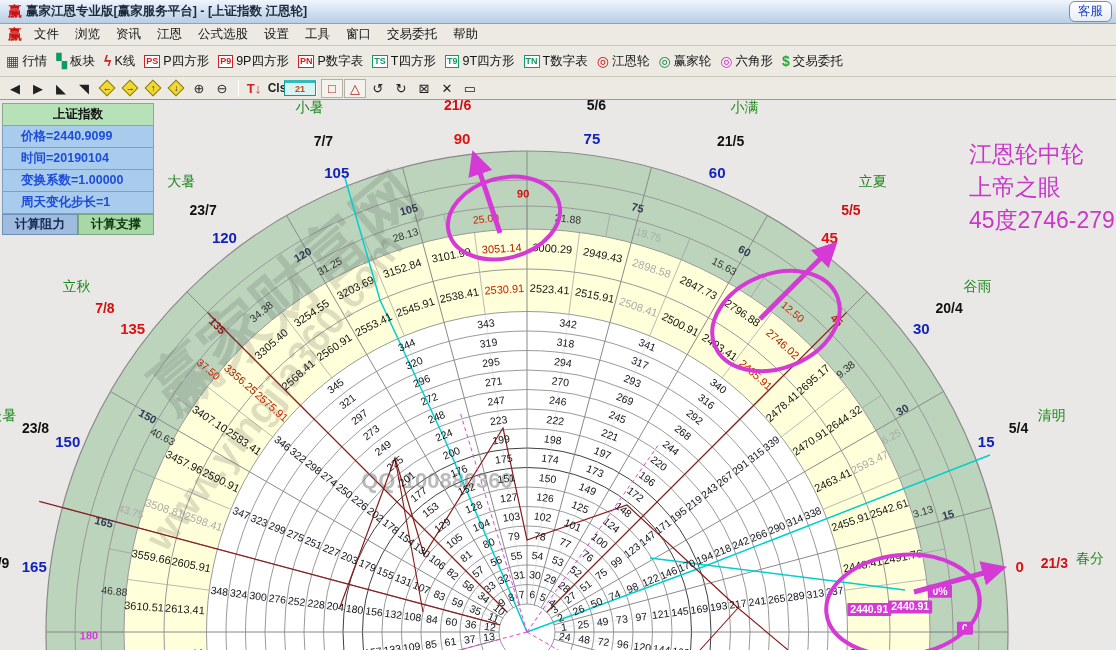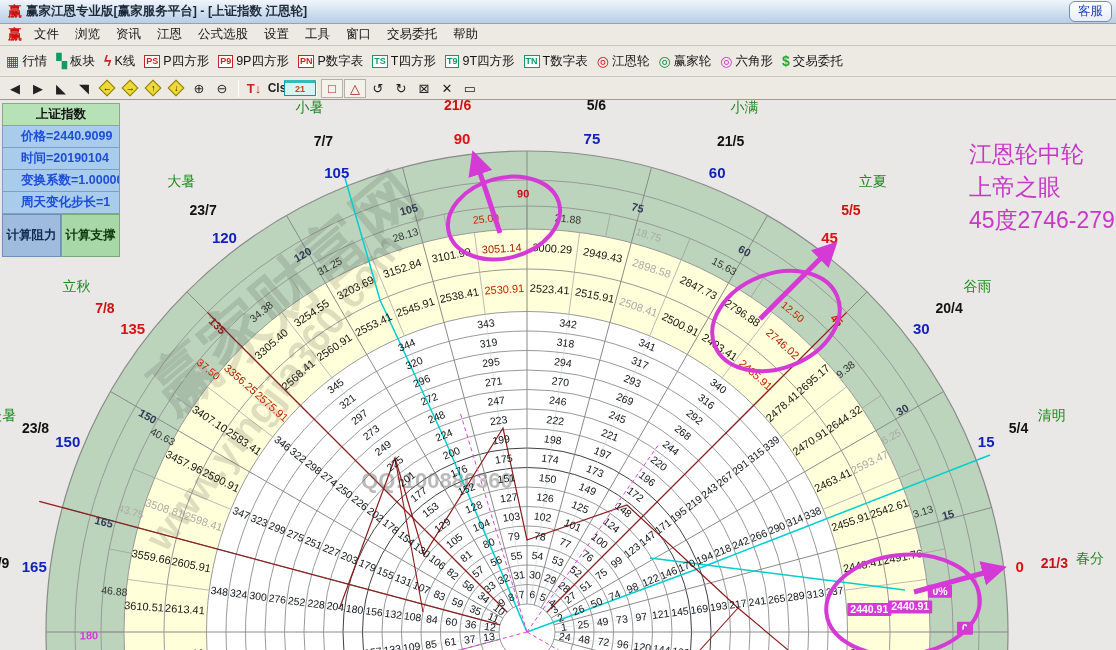--- a/index.html
+++ b/index.html
@@ -44,7 +44,7 @@
   svg text { font-family:"Liberation Sans","DejaVu Sans",sans-serif; }
 
   
-  .panel { position:absolute; left:2px; top:3px; width:118px; font-size:12.5px; }
+  .panel { position:absolute; left:2px; top:3px; width:152px; font-size:12.5px; }
   .panel .hdr { background:#b7e2b7; border:1px solid #8aa88a; text-align:center; color:#111;
     font-weight:bold; padding:2px 0; }
   .panel .row { background:#a9cbec; border:1px solid #7d9fc6; border-top:none; color:#1d4ed8;

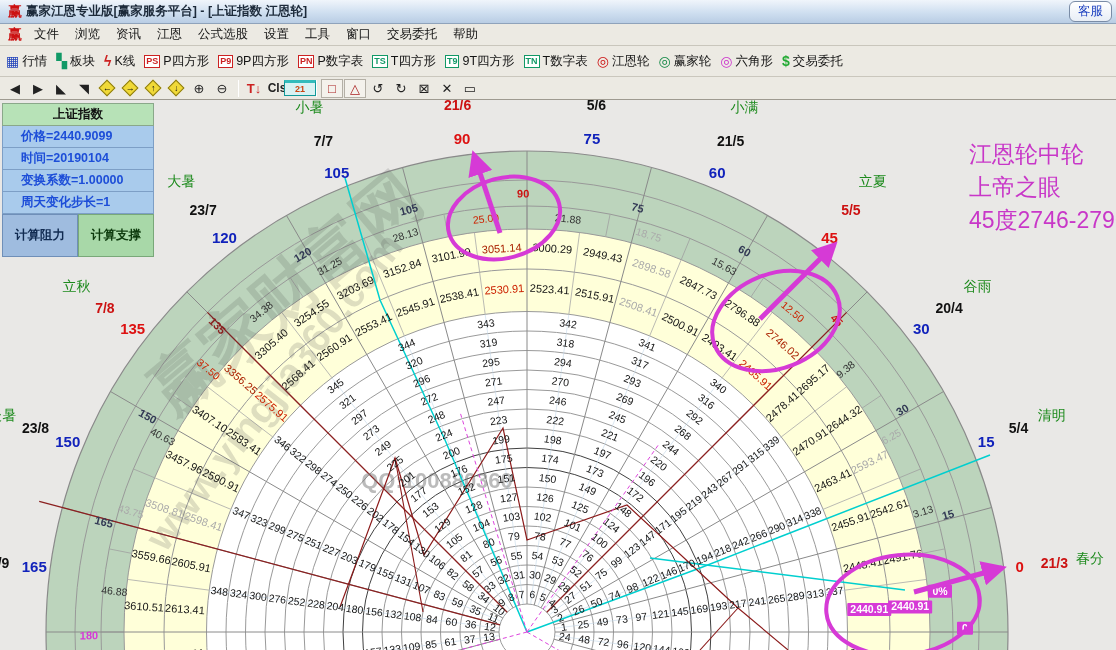--- a/index.html
+++ b/index.html
@@ -50,7 +50,7 @@
   .panel .row { background:#a9cbec; border:1px solid #7d9fc6; border-top:none; color:#1d4ed8;
     font-weight:bold; padding:2px 18px; white-space:nowrap; overflow:hidden; }
   .panel .btns { display:flex; }
-  .panel .btns div { flex:1; text-align:center; font-weight:bold; padding:12px 0; cursor:pointer; }
+  .panel .btns div { flex:1; text-align:center; font-weight:bold; padding:1px 0; cursor:pointer; }
   .btn-res { background:#9fbcdf; border:1px solid #6f8fb8; color:#102a50; }
   .btn-sup { background:#a8d8a8; border:1px solid #79a879; color:#0d3a0d; }
 

